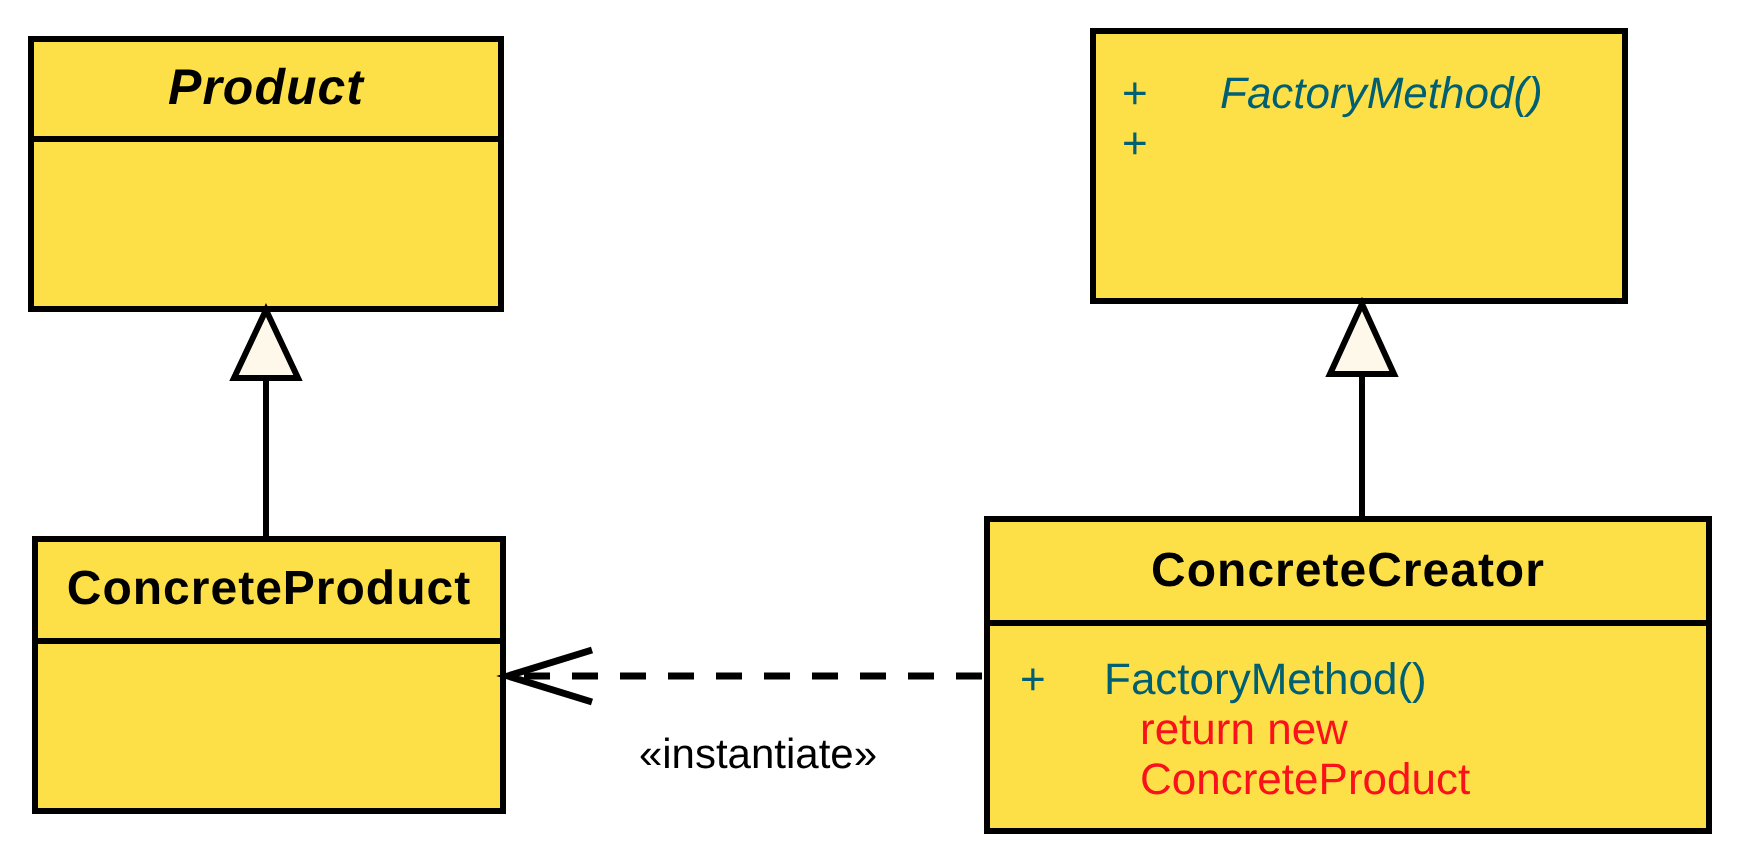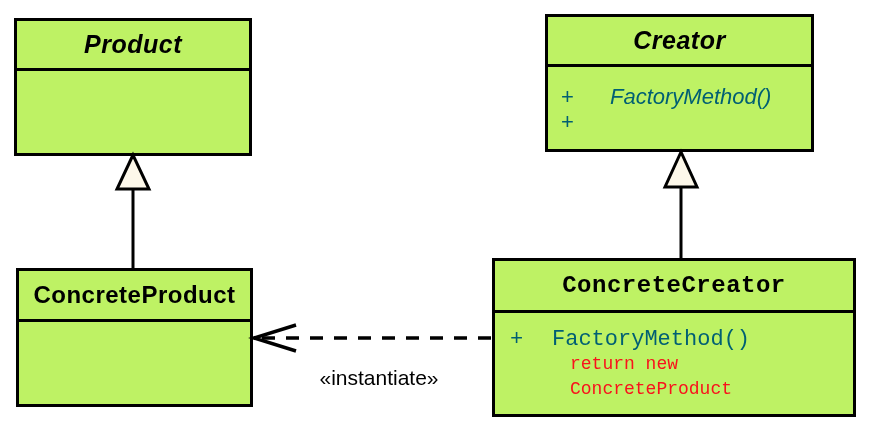--- a/index.html
+++ b/index.html
@@ -14,7 +14,7 @@
   .class-box {
     position: absolute;
     box-sizing: border-box;
-    background: #bef264;
+    background: #fde047;
     border: 3px solid #000000;
   }
   .class-title {

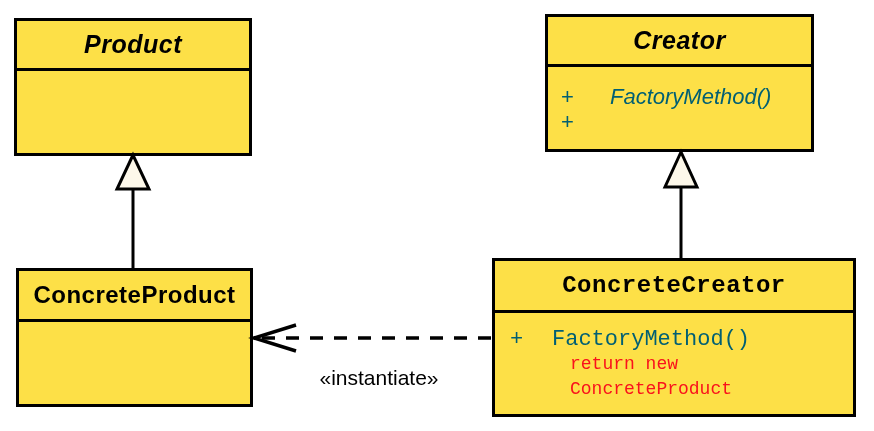--- a/index.html
+++ b/index.html
@@ -85,7 +85,6 @@
   </div>
 
   <div class="class-box" id="box-creator">
-    <div class="class-title abstract title-lg">Creator</div>
     <div class="class-body">
       <div class="method-row">
         <span class="vis">+</span>

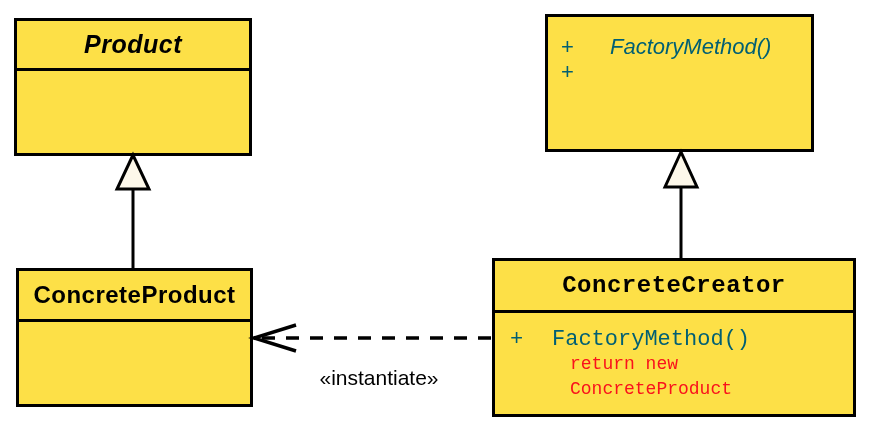--- a/index.html
+++ b/index.html
@@ -68,7 +68,7 @@
   #box-creator .vis                  { width: 49px; text-align: left; padding-left: 3px; }
   #box-concrete-product { left: 16px;  top: 268px; width: 237px; height: 139px; }
   #box-concrete-product .class-title { height: 51px; }
-  #box-concrete-creator { left: 492px; top: 258px; width: 364px; height: 159px; font-family: Liberation Mono, monospace; }
+  #box-concrete-creator { left: 492px; top: 258px; width: 364px; height: 159px; }
   #box-concrete-creator .class-title { height: 52px; }
   #box-concrete-creator .class-body  { padding: 14px 0 0 15px; }
   #box-concrete-creator .vis         { width: 42px; text-align: left; }

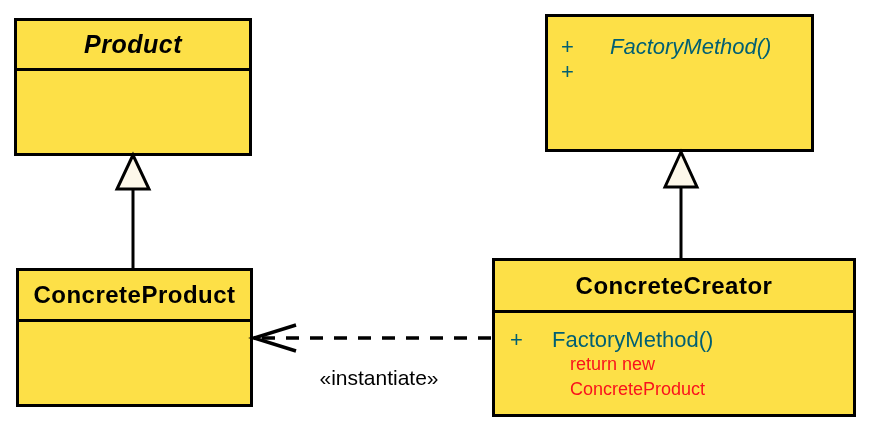--- a/index.html
+++ b/index.html
@@ -40,7 +40,7 @@
   .vis { flex: 0 0 auto; }
   .mname.abstract { font-style: italic; }
   .note-line {
-    font-size: 18px;
+    font-size: 22px;
     line-height: 25px;
     color: #f9121c;
   }

